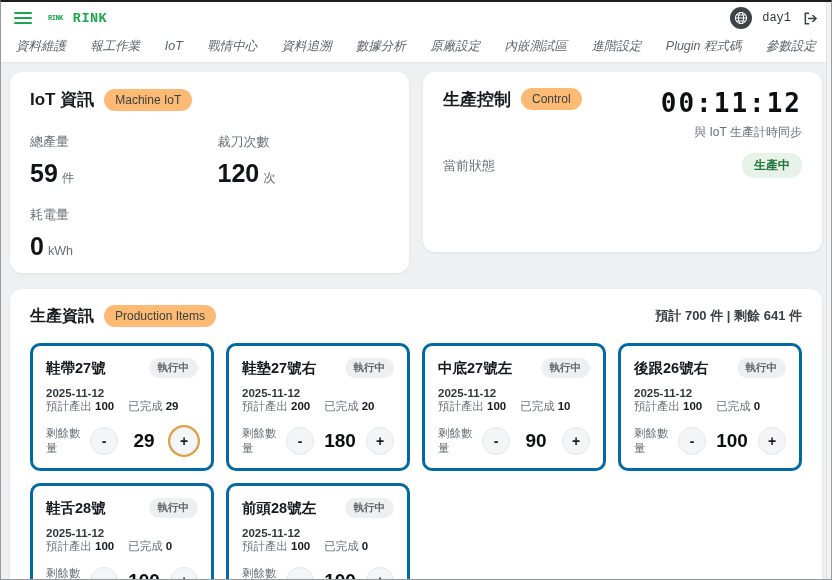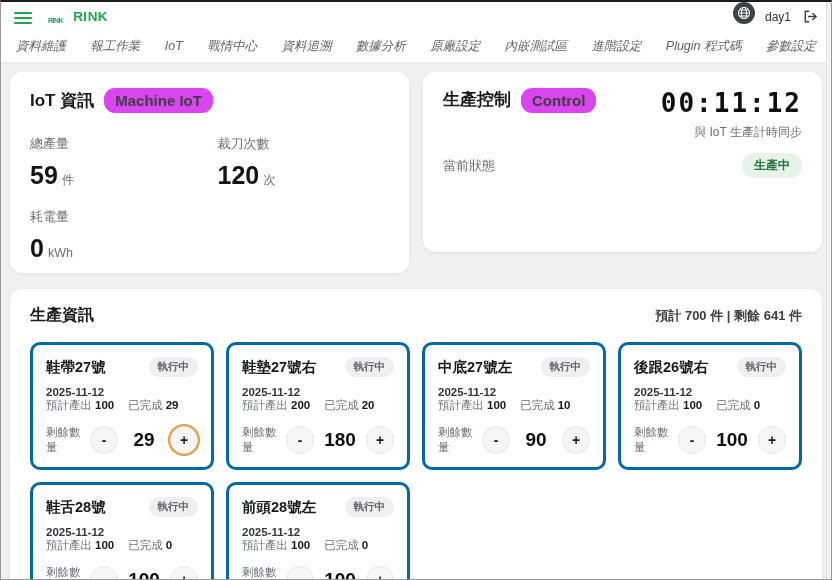--- a/index.html
+++ b/index.html
@@ -19,8 +19,8 @@
 
   
   .topbar {
-    height:36px; background:#fff; display:flex; align-items:flex-end;
-    padding:12px 14px; gap:10px;
+    height:36px; background:#fff; display:flex; align-items:center;
+    padding:12px 14px; gap:10px;font-family:Liberation Mono, monospace;
   }
   .hamburger { width:18px; height:12px; display:flex; flex-direction:column; justify-content:space-between; cursor:pointer; }
   .hamburger i { display:block; height:2px; background:#1ea550; border-radius:1px; }

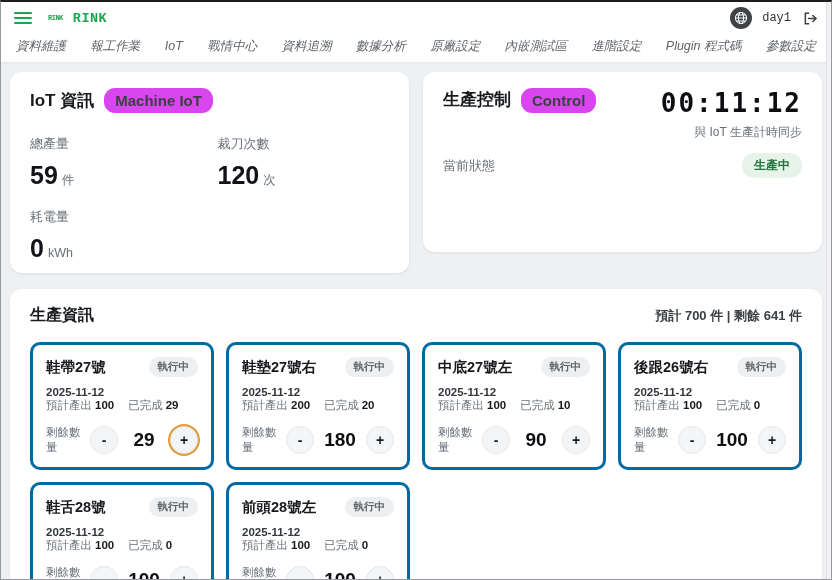--- a/index.html
+++ b/index.html
@@ -53,7 +53,7 @@
   .card-head { display:flex; align-items:center; gap:10px; }
   .card-title { font-size:17px; font-weight:bold; color:#17191c; }
   .pill {
-    background:#d946ef; color:#3c4043; font-size:15px; font-weight:bold;
+    background:#fdba74; color:#3c4043; font-size:12px; font-weight:normal;
     padding:4px 11px; border-radius:11px; white-space:nowrap;
   }
 

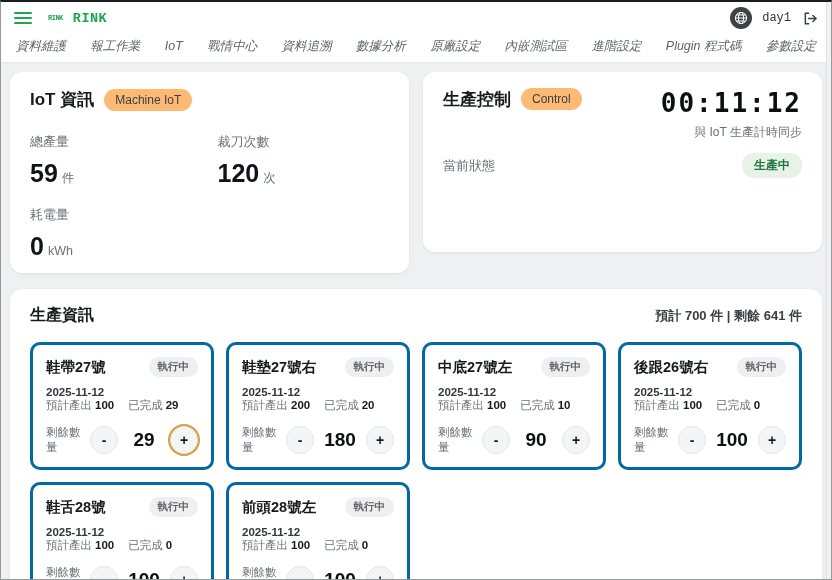--- a/index.html
+++ b/index.html
@@ -215,6 +215,7 @@
   <section class="card production-card">
     <div class="prod-head">
       <span class="prod-title">生產資訊</span>
+      <span class="pill">Production Items</span>
       <span class="prod-summary">預計 700 件 | 剩餘 641 件</span>
     </div>
     <div class="items-grid" id="items-grid">

